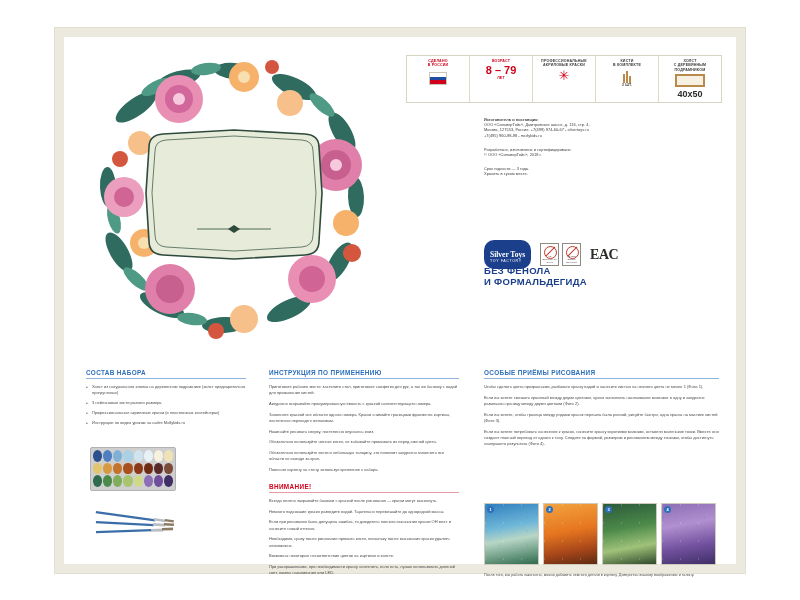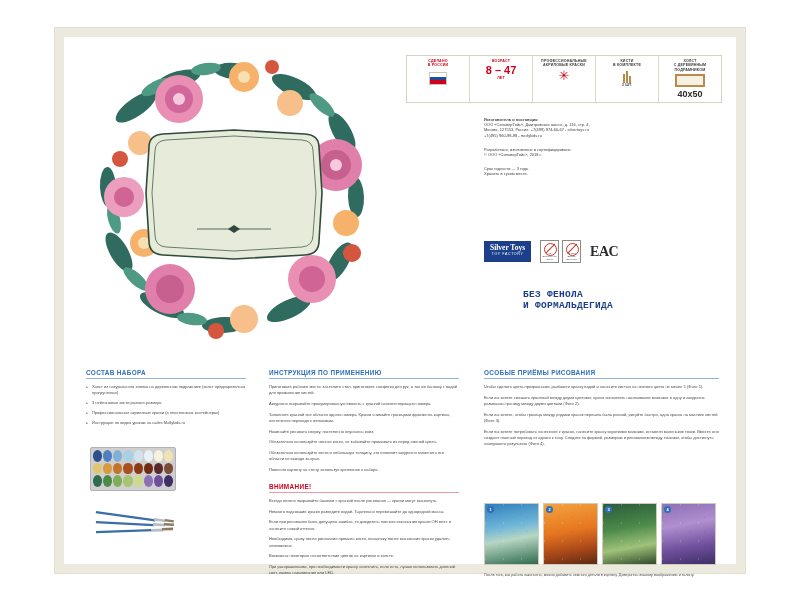--- a/index.html
+++ b/index.html
@@ -401,7 +401,7 @@
 
         <div class="badge">
           <div class="badge-cap red">ВОЗРАСТ</div>
-          <div class="badge-big">8 – 47</div>
+          <div class="badge-big">8 – 79</div>
           <div class="badge-cap red">ЛЕТ</div>
         </div>
 

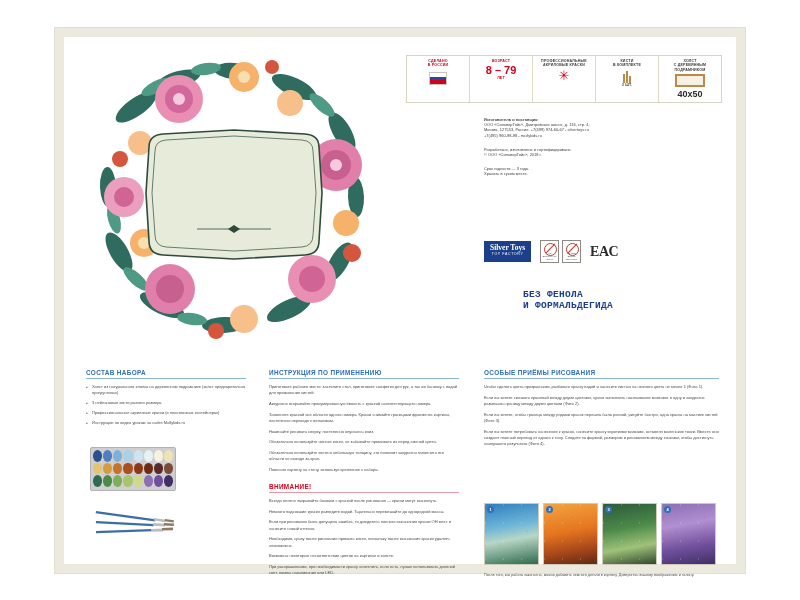--- a/index.html
+++ b/index.html
@@ -157,9 +157,8 @@
   .silvertoys {
     background: #1b3f8b;
     color: #fff;
-    padding: 3px 6px 4px 6px;
-    border-radius: 0;
-    text-align: center;
+    padding: 11px 6px 4px 6px;
+    border-radius: 10px;
     line-height: 7px;
   }
   .st-1 { font-size: 7.5px; font-weight: bold; font-family: "Liberation Serif", serif; }

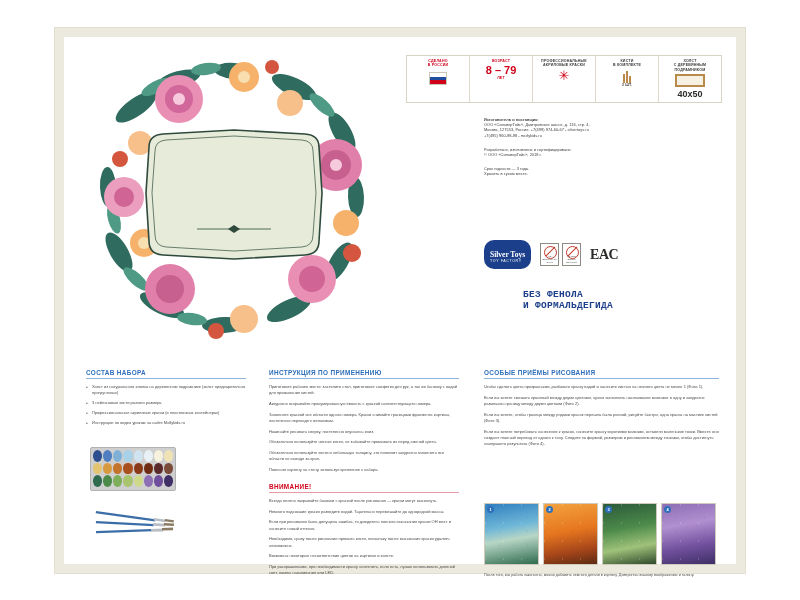--- a/index.html
+++ b/index.html
@@ -195,14 +195,13 @@
   }
   .nophenol {
     position: absolute;
-    left: 420px; top: 252px;
+    left: 420px; top: 228px;
     color: #1b3f8b;
     font-weight: bold;
     font-size: 9.5px;
     line-height: 11px;
     letter-spacing: .3px;
-    font-family: Liberation Mono, monospace;
-    margin-left: 39px;
+    font-family: Liberation Sans, sans-serif;
   }
 
   

